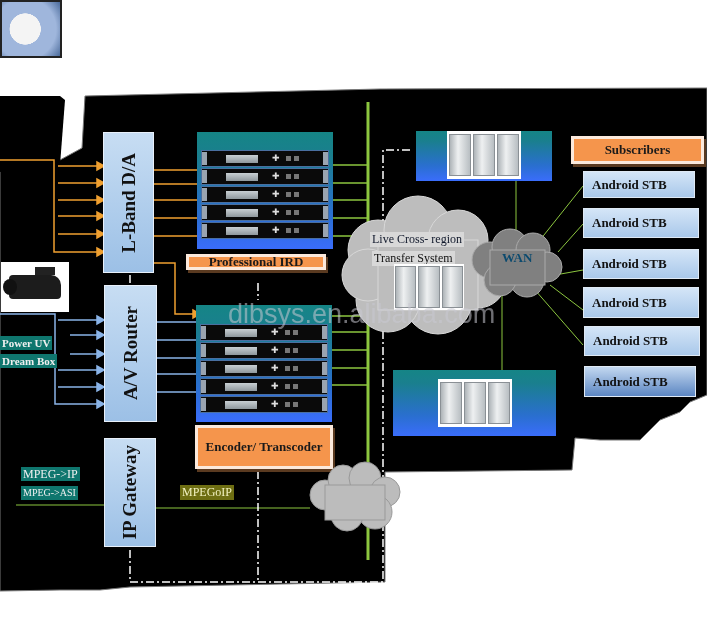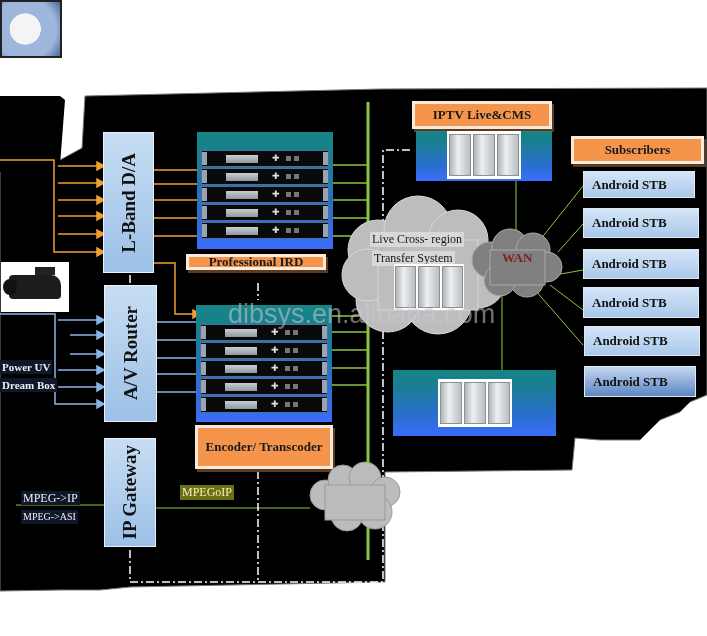--- a/index.html
+++ b/index.html
@@ -237,7 +237,6 @@
   </div>
   <div class="abs orange" style="left:195px;top:425px;width:138px;height:44px;">Encoder/ Transcoder</div>
 
-  <div class="abs orange" style="left:412px;top:101px;width:140px;height:28px;">IPTV Live&amp;CMS</div>
   <div class="abs rack" style="left:416px;top:131px;width:136px;height:50px;display:flex;justify-content:center;">
     <div class="server" style="width:74px;height:48px;">
         <div class="tower"></div>

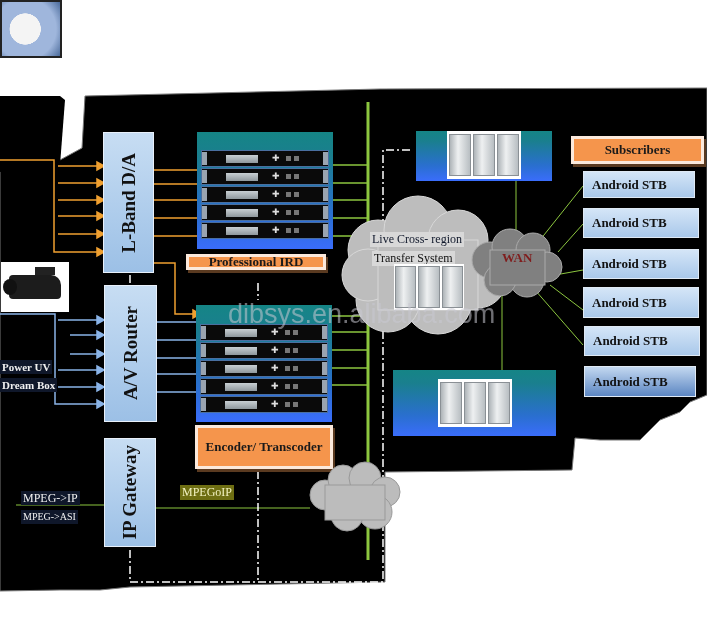--- a/index.html
+++ b/index.html
@@ -276,7 +276,7 @@
       <rect x="25" y="25" width="55" height="35"></rect>
     </g>
   </svg>
-  <div class="abs" style="left:502px;top:250px;font-size:13px;font-weight:bold;color:#7f1d1d;">WAN</div>
+  <div class="abs" style="left:502px;top:250px;font-size:13px;font-weight:bold;color:#0c4a6e;">WAN</div>
 
   <div class="abs rack" style="left:393px;top:370px;width:163px;height:66px;display:flex;justify-content:center;align-items:center;">
     <div class="server" style="width:74px;height:48px;">

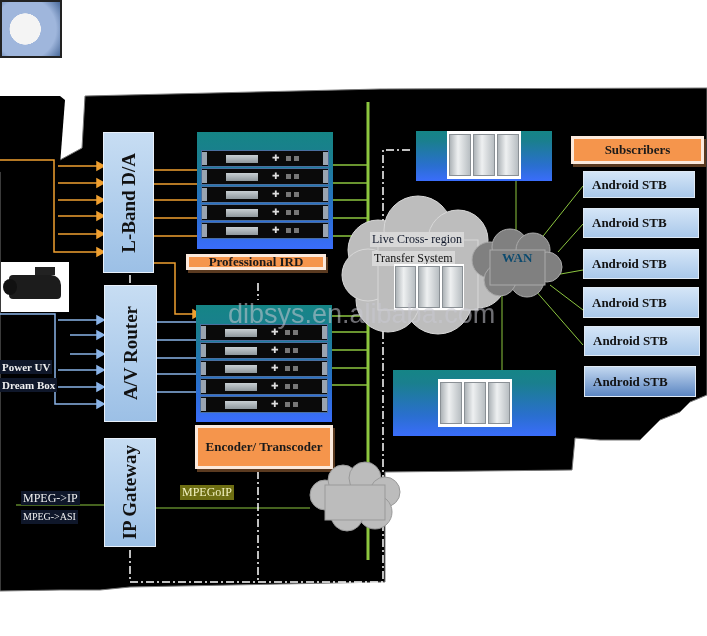--- a/index.html
+++ b/index.html
@@ -24,7 +24,7 @@
   .unit .lcd { position:absolute; top:4px; width:32px; height:8px; background:linear-gradient(#c8cfd3,#8f989d); }
   .unit .pad { position:absolute; top:2px; color:#ddd; font-size:9px; font-family:"DejaVu Sans",sans-serif; }
   .unit .btn { position:absolute; top:5px; width:5px; height:5px; background:#777; }
-  .greenlbl { background:#0f172a; color:#f0f0f0; font-size:11px; padding:0 2px; line-height:14px;margin-top:24px; }
+  .greenlbl { background:#0f766e; color:#f0f0f0; font-size:11px; padding:0 2px; line-height:14px; }
   .server { background:#fff; display:flex; align-items:center; justify-content:center; }
   .tower { width:20px; height:40px; margin:0 1px; background:linear-gradient(90deg,#aeb4b8,#eef0f1 40%,#b8bec2); border:1px solid #8a9095; }
   .watermark { color:rgba(200,200,210,0.55); font-family:"Liberation Sans",sans-serif; font-size:27px; }

